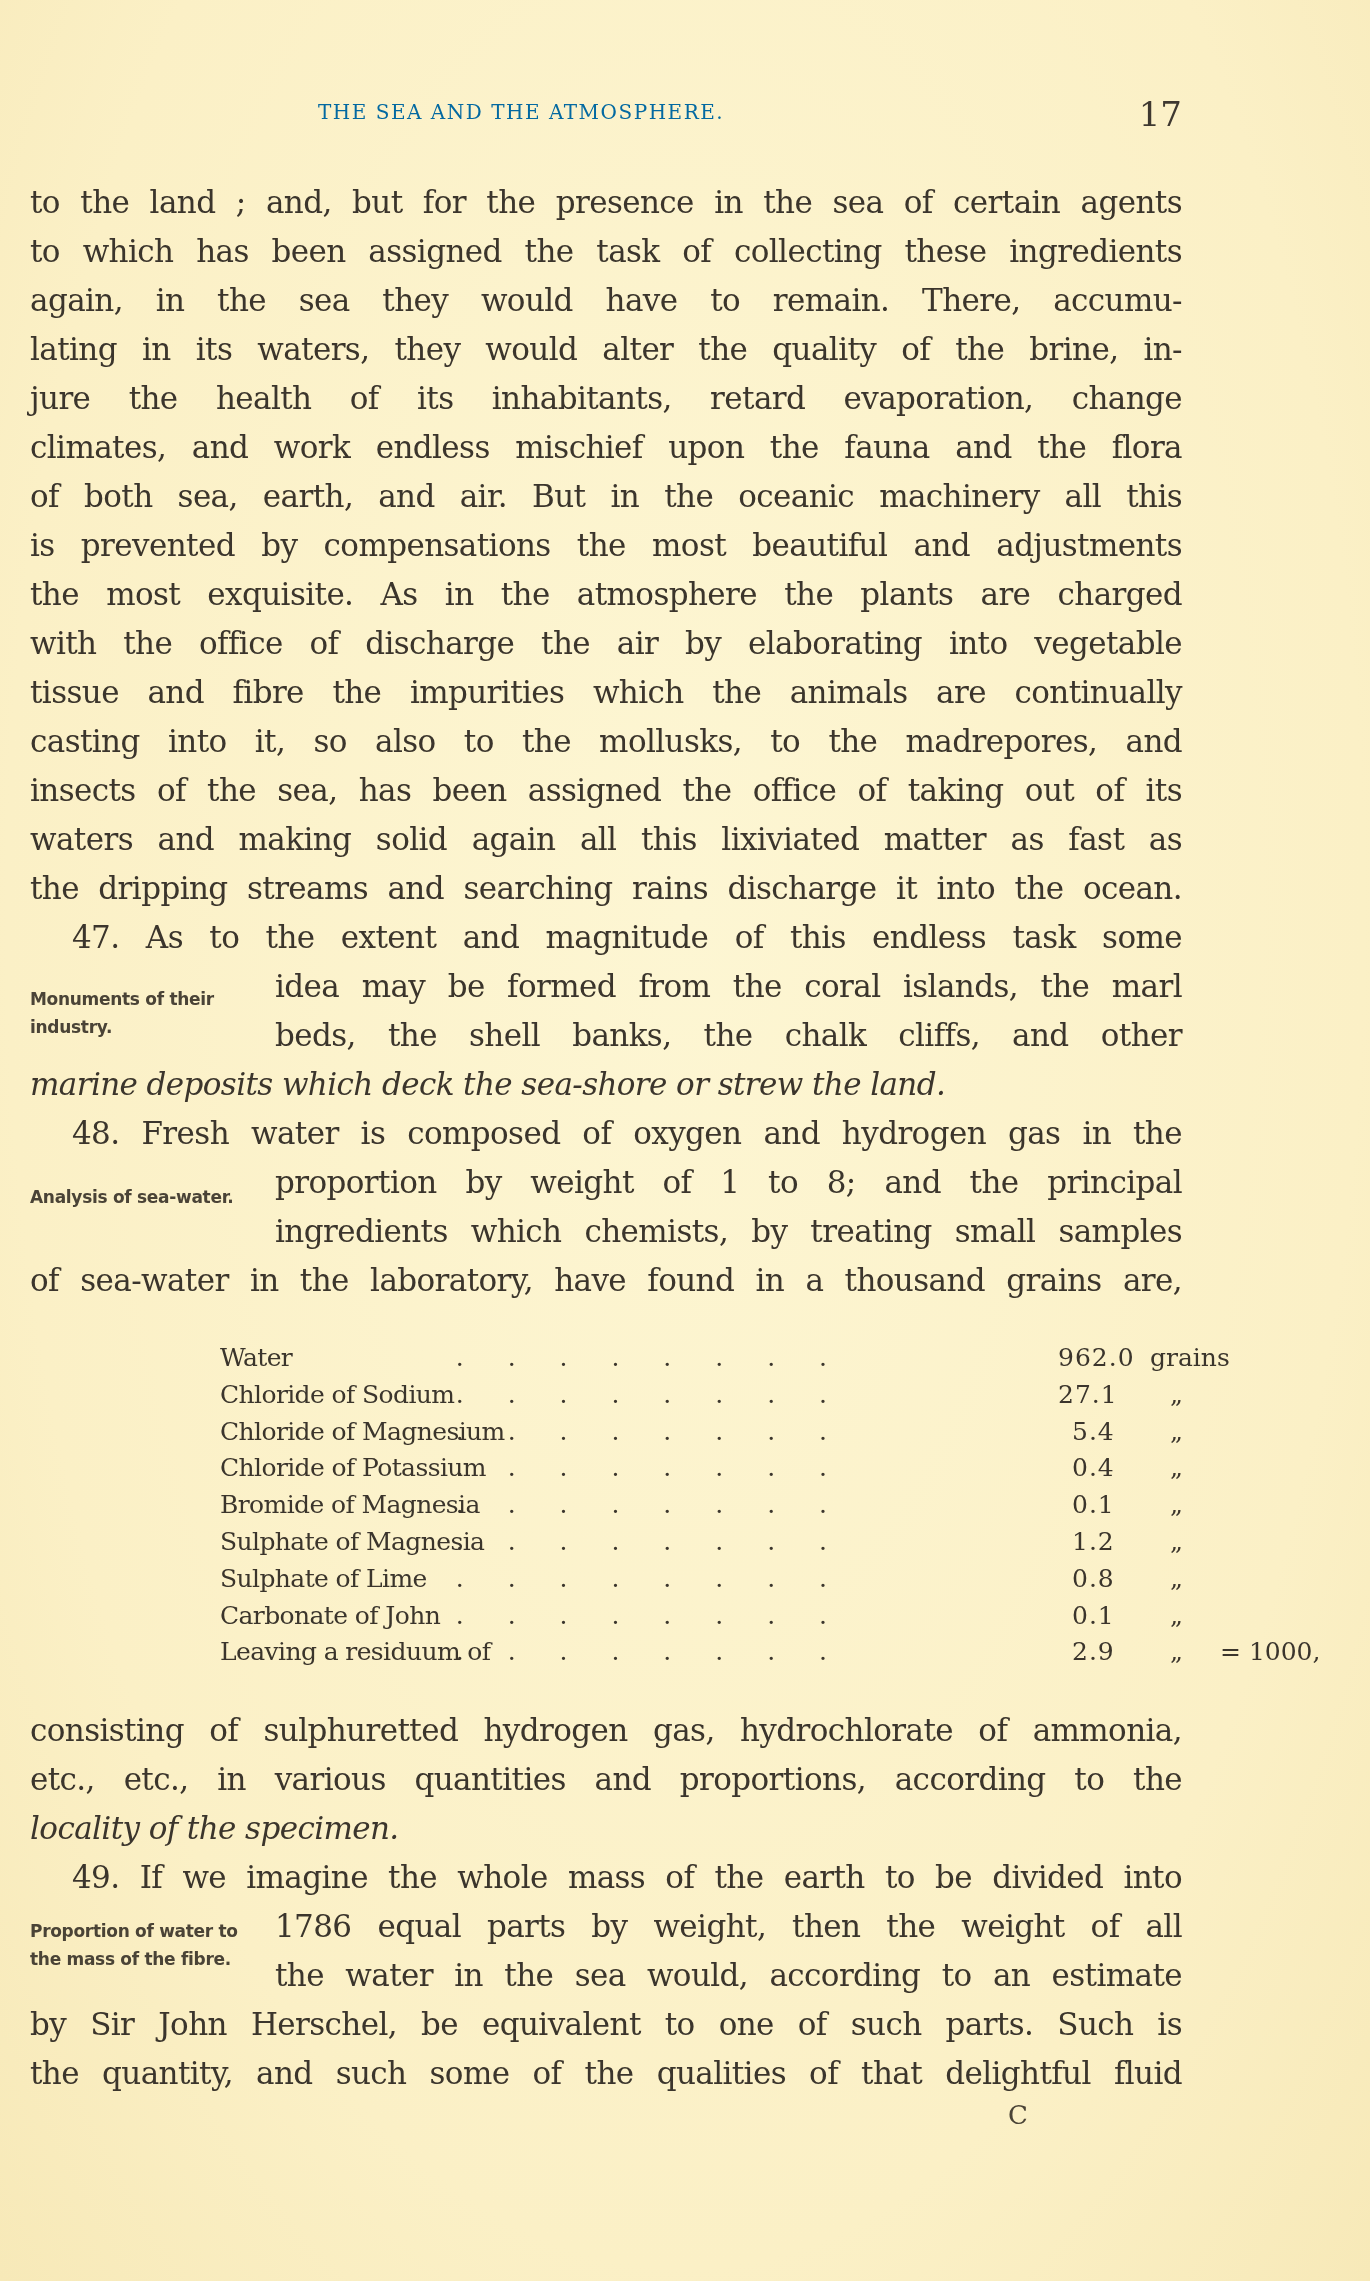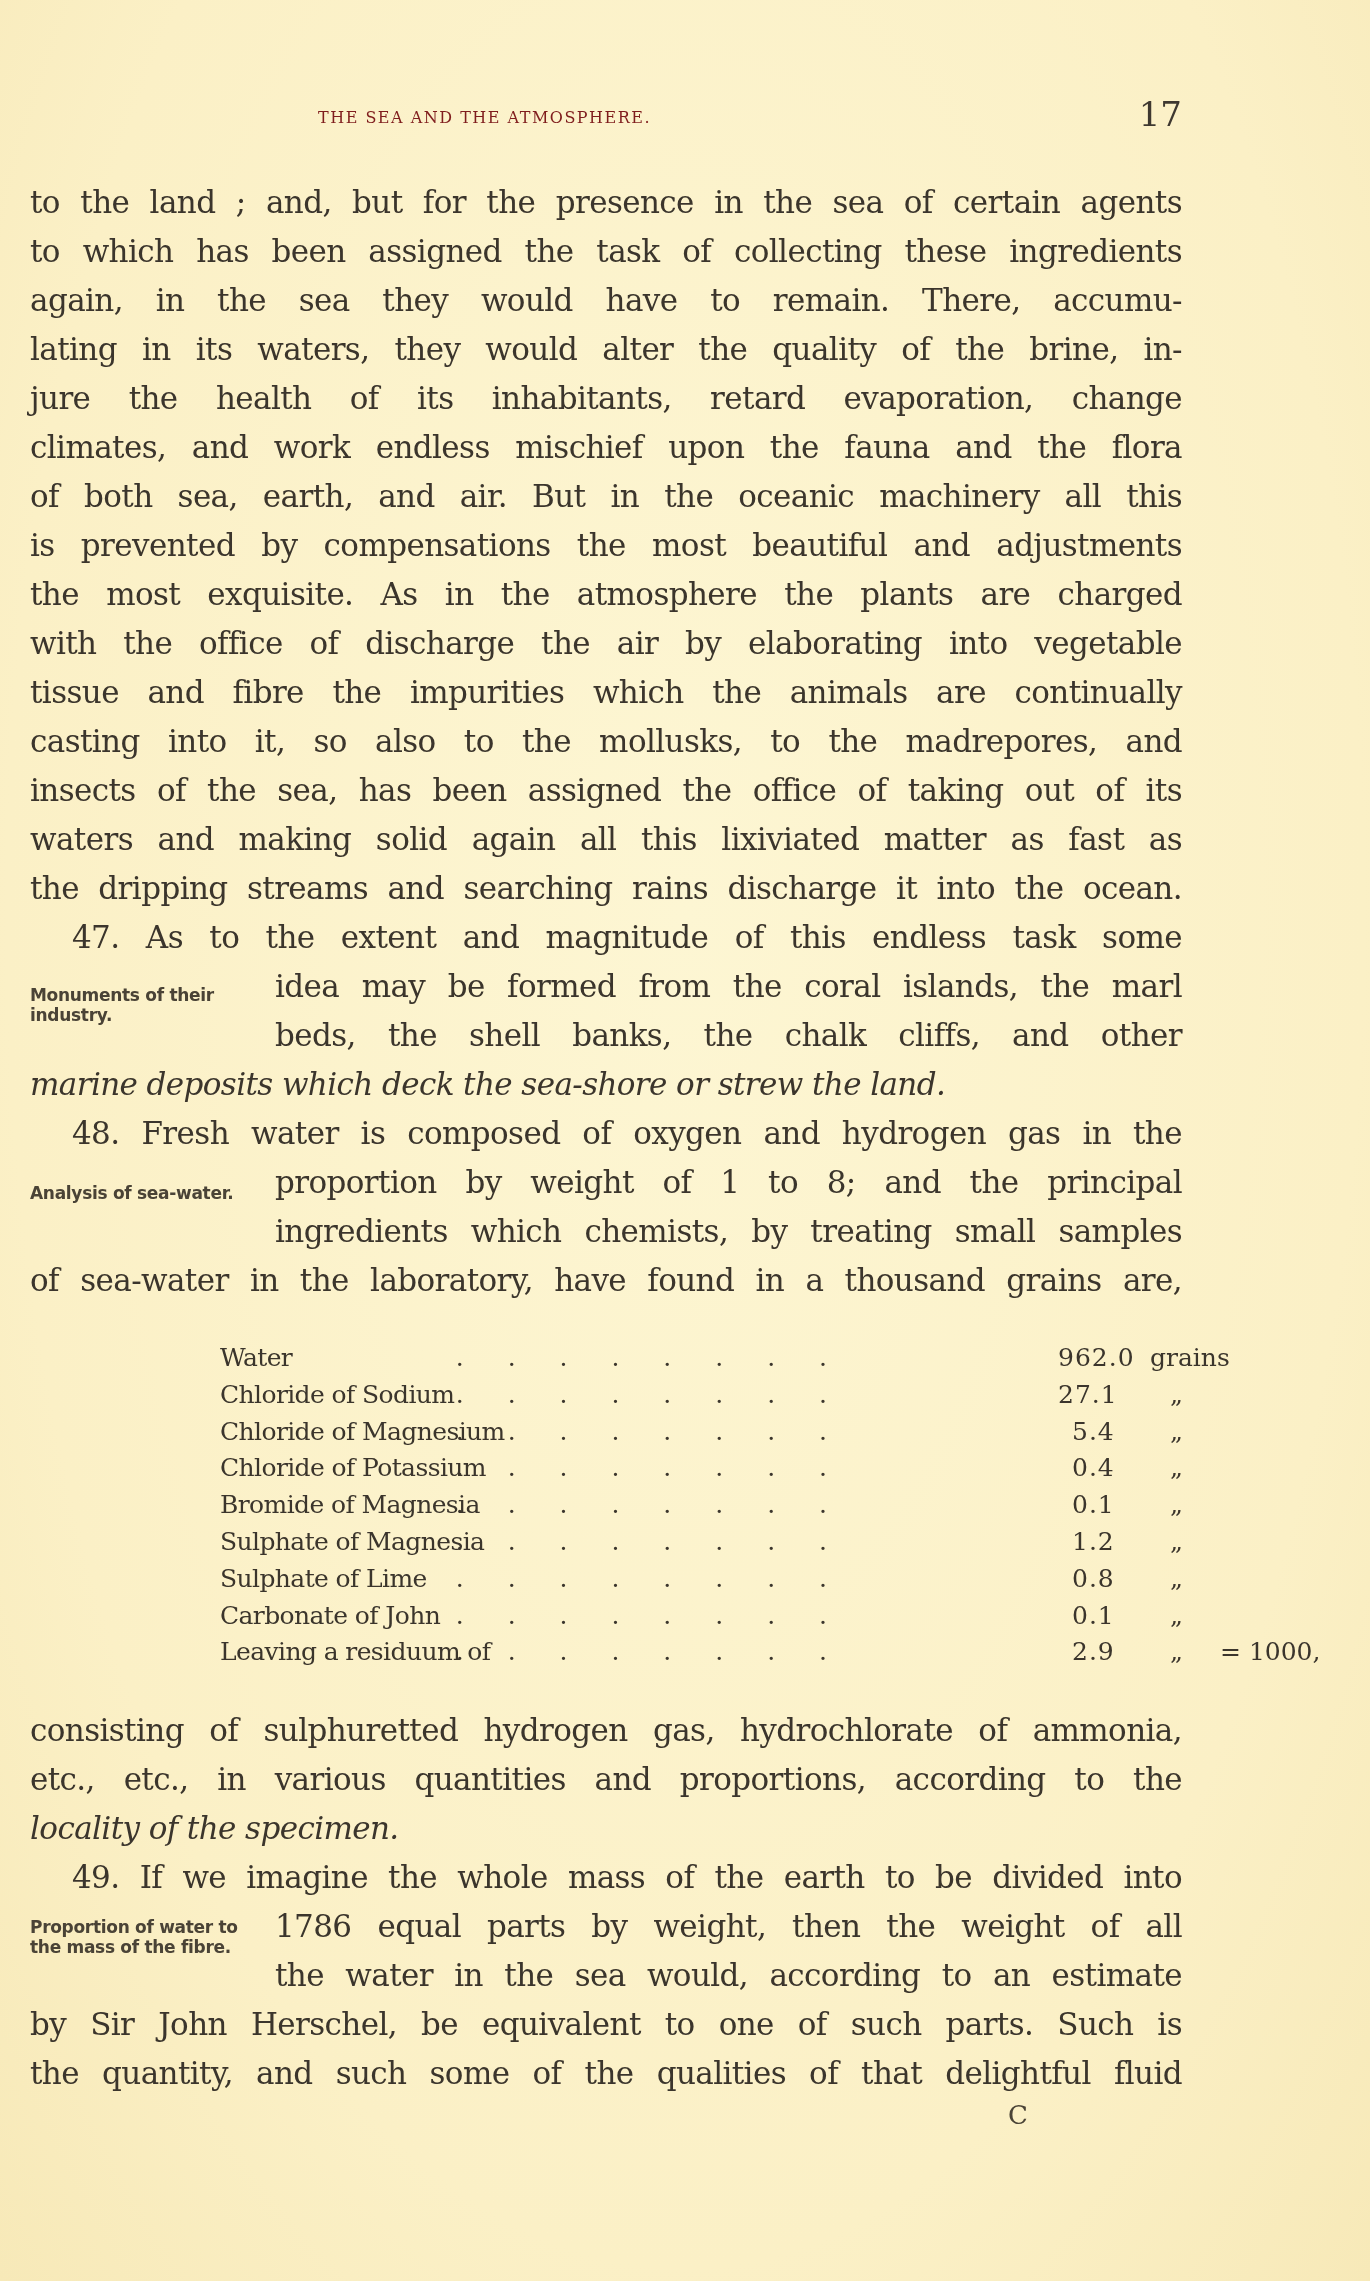--- a/index.html
+++ b/index.html
@@ -14,9 +14,8 @@
   .page { position: absolute; left: 0; top: 0; width: 1370px; height: 2281px; }
   .running-head {
     position: absolute; top: 100px; left: 318px;
-    font-size: 16px; letter-spacing: 1.5px; color: #7f1d1d;
+    font-size: 20px; letter-spacing: 1.5px; color: #0369a1;
     white-space: nowrap;
-    margin-top: 8px;
   }
   .page-number {
     position: absolute; top: 94px; right: 188px;

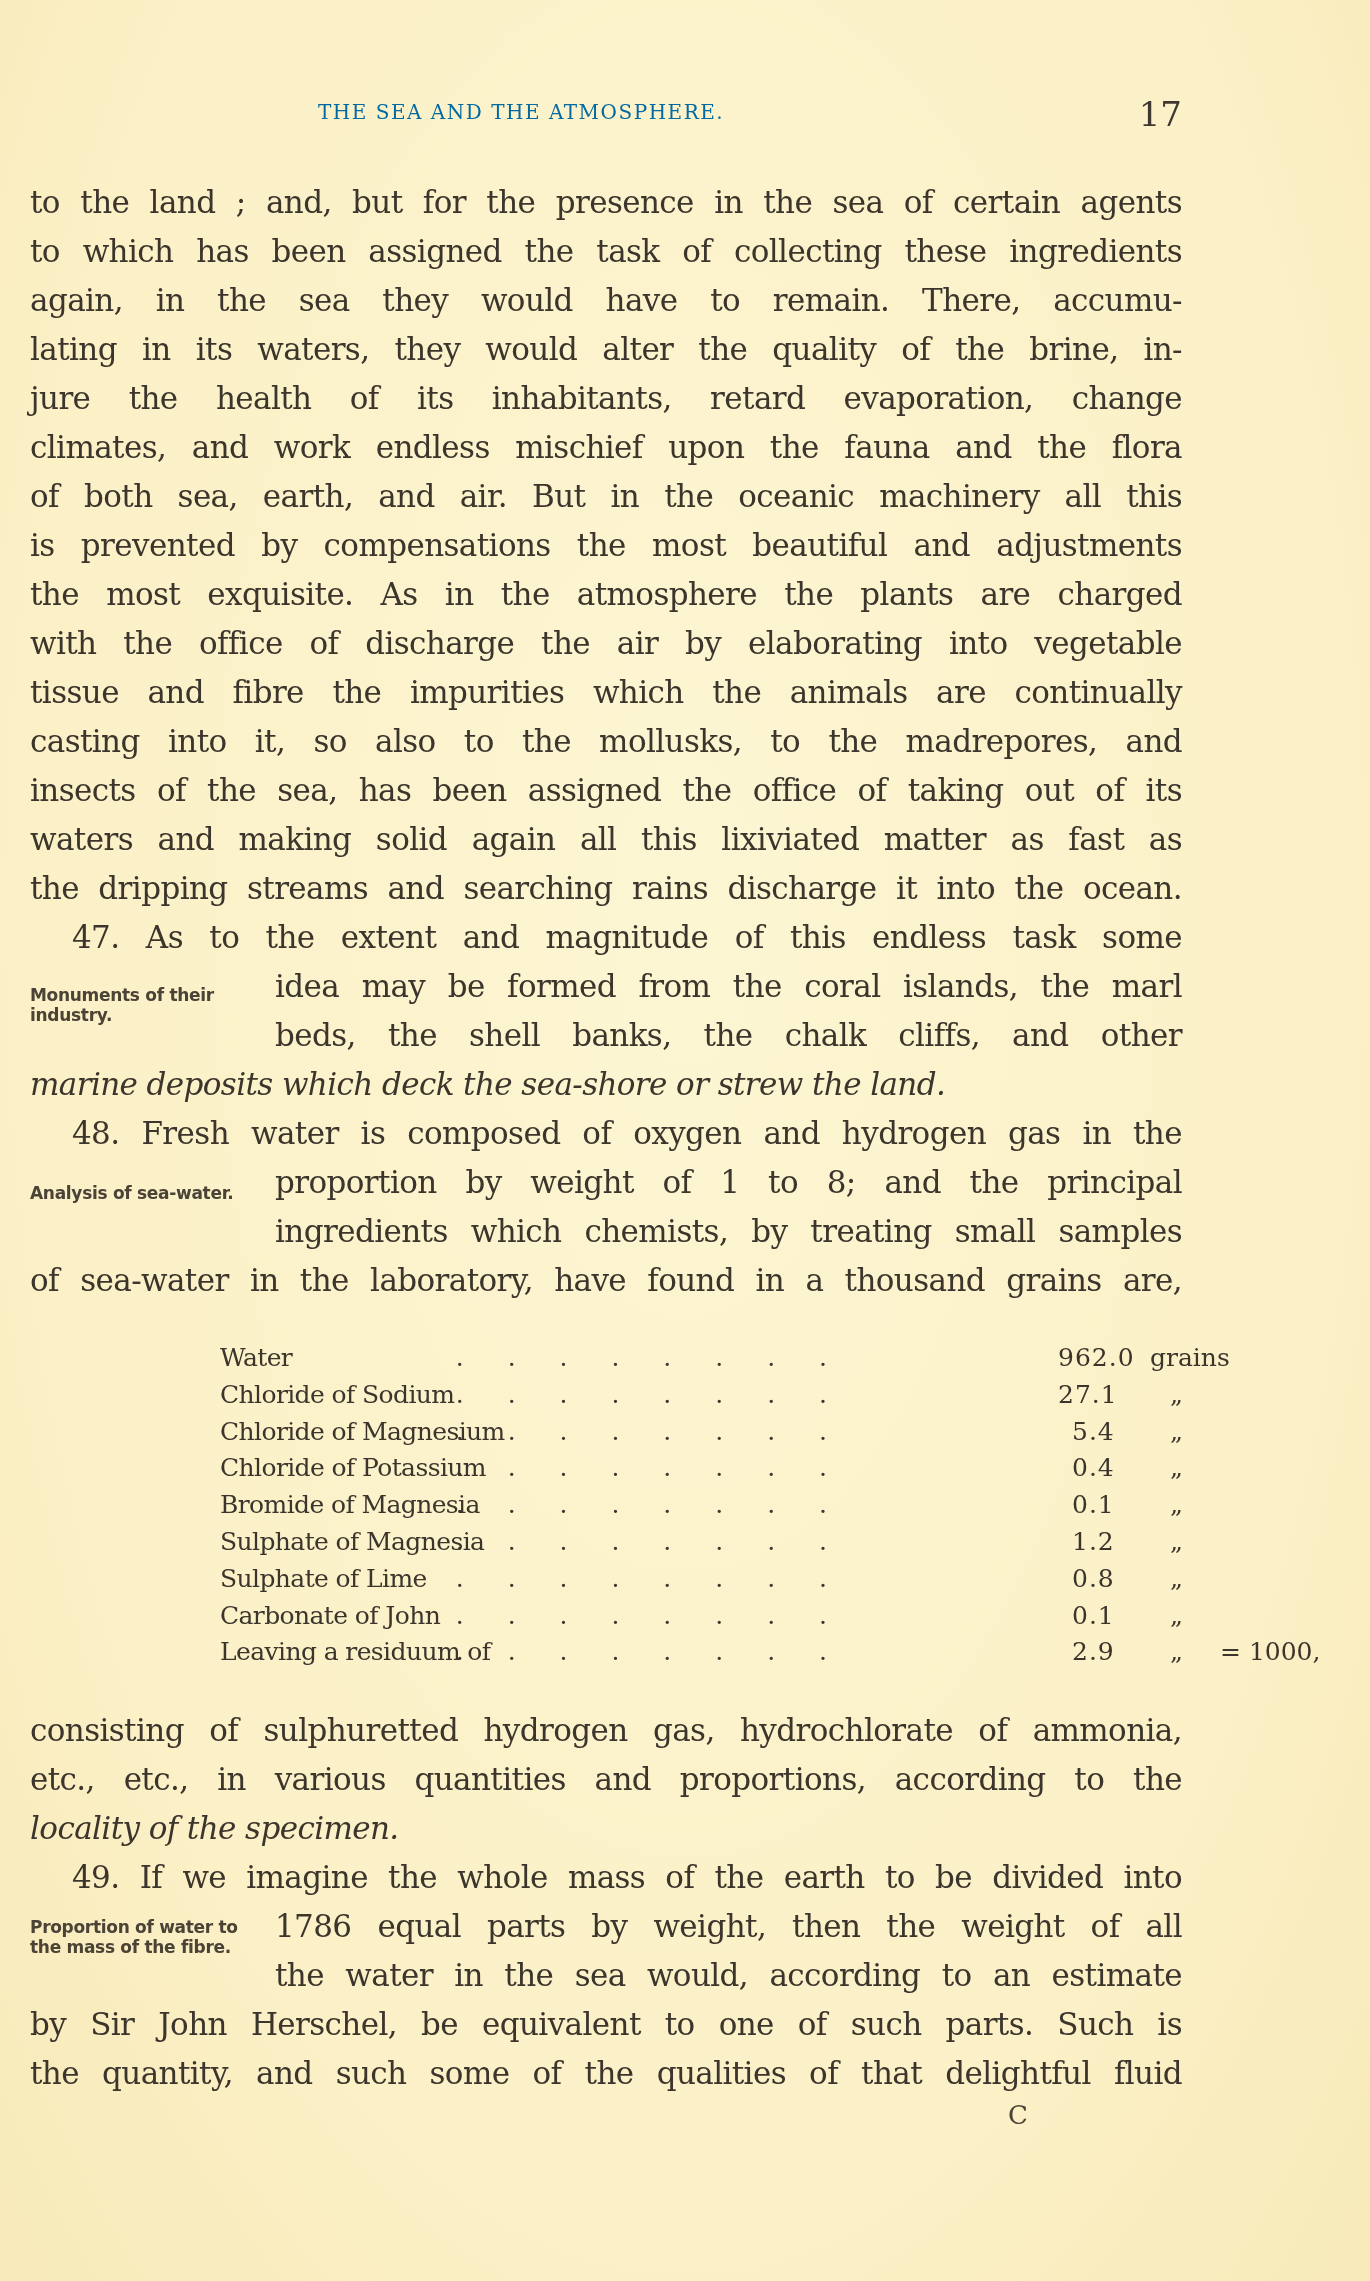--- a/index.html
+++ b/index.html
@@ -33,7 +33,7 @@
   .sidenote {
     position: absolute; left: 30px; width: 230px;
     font-family: "DejaVu Sans", "Liberation Sans", sans-serif;
-    font-size: 17px; line-height: 20px; font-weight: bold; color: #4a4336;
+    font-size: 17px; line-height: 28px; font-weight: bold; color: #4a4336;
     letter-spacing: -0.3px;
   }
   .table { position: absolute; left: 192px; top: 1340px; width: 1000px; margin-left: 28px; }

